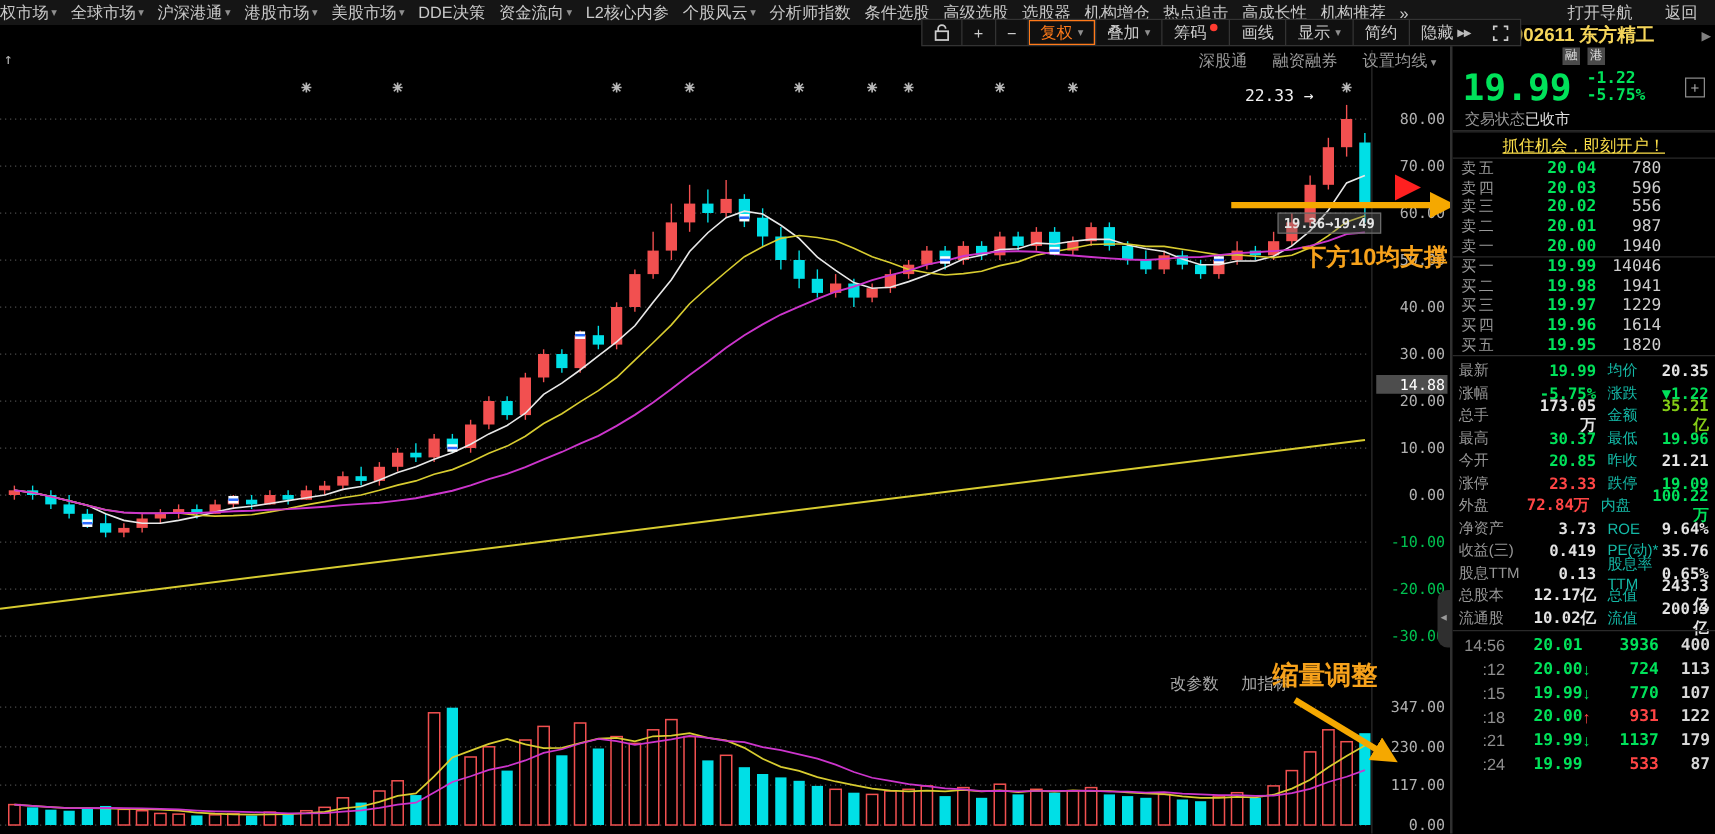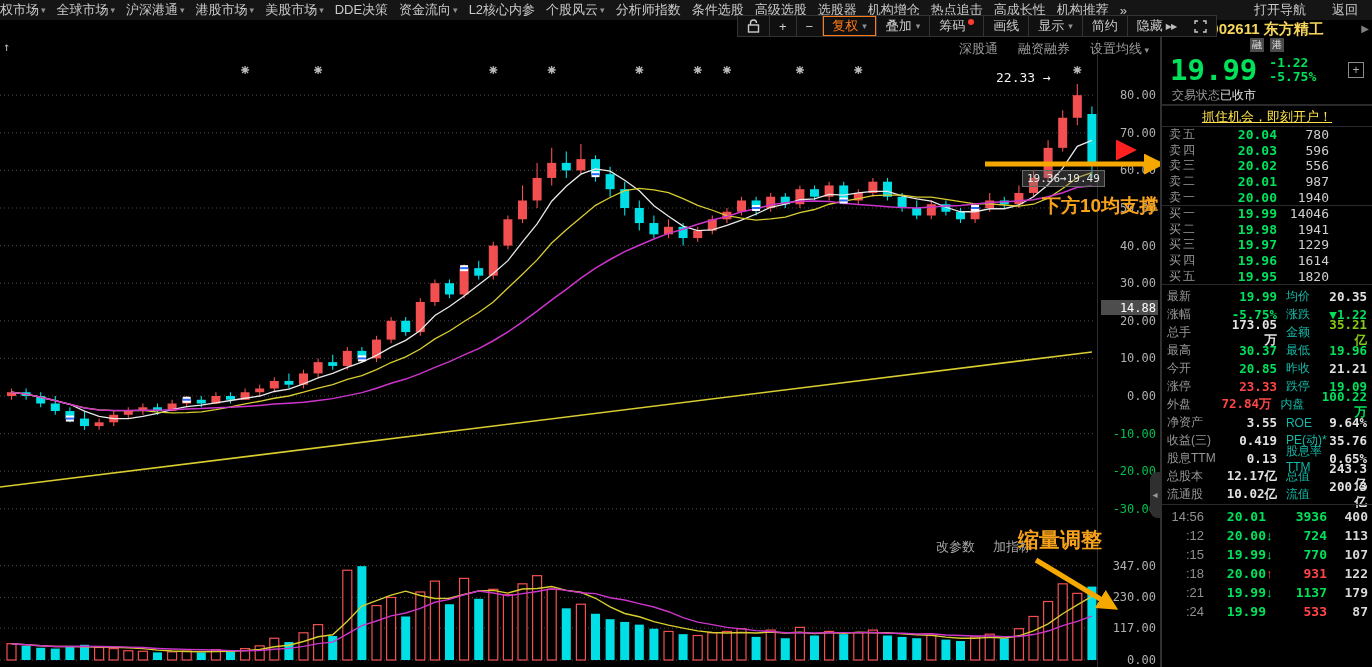--- a/index.html
+++ b/index.html
@@ -36,7 +36,7 @@
   .mono { font-family:"DejaVu Sans Mono", monospace; }
   #peak-label { left:996px; top:70px; color:#f0f0f0; font-size:13px; }
   #range-tip { left:1022px; top:170px; background:rgba(110,110,110,0.38);
-    color:#e6e6e6; font-size:11px; padding:1px 4px; border:1px solid #6a6a6a; }
+    color:#e6e6e6; font-size:11px; padding:1px 4px; border:1px solid #6a6a6a;font-weight:bold; }
   #support-note { left:1042px; top:193px; color:#f7a21b; font-size:19px; font-weight:bold; }
   #vol-tools { left:936px; top:538px; display:flex; gap:18px; color:#a8a8a8; font-size:13px; }
   #shrink-note { left:1018px; top:526px; color:#f7a21b; font-size:21px; font-weight:bold; }

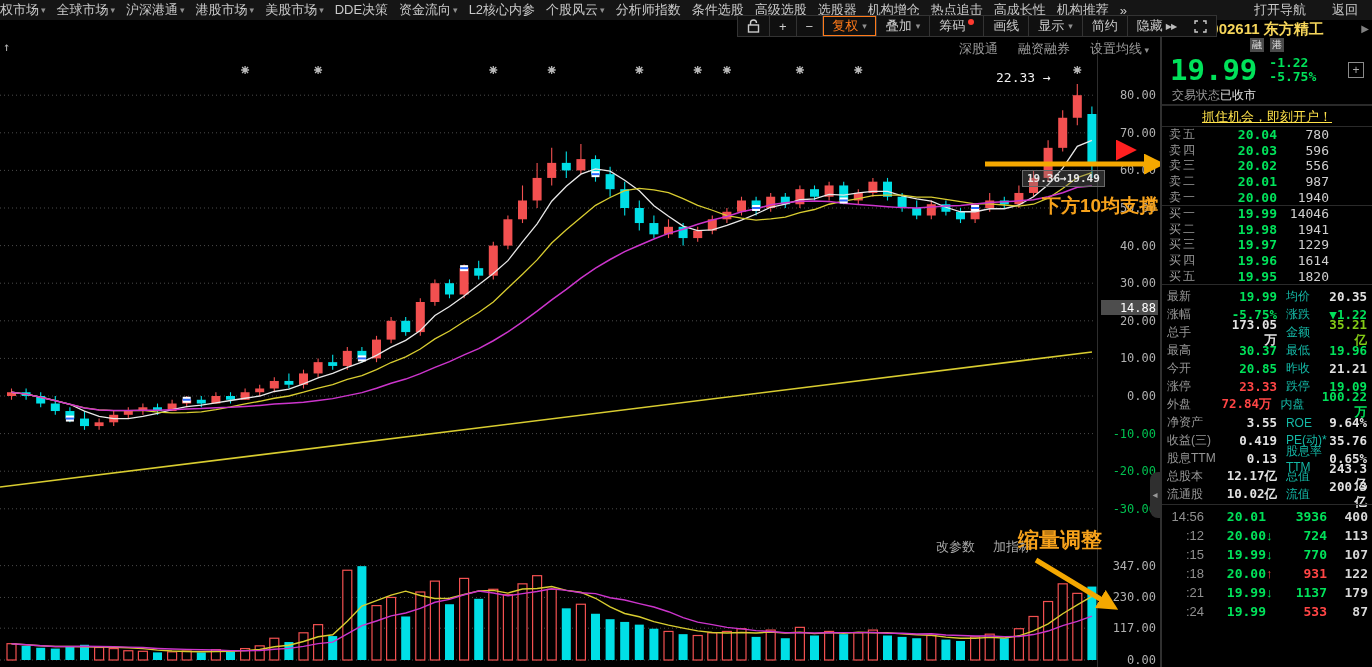--- a/index.html
+++ b/index.html
@@ -676,7 +676,7 @@
       </div>
       <div class="st-row">
         <span class="st-l1">净资产</span>
-        <span class="st-v1 mono v-w">3.55</span>
+        <span class="st-v1 mono v-w">3.73</span>
         <span class="st-l2">ROE</span>
         <span class="st-v2 mono v-w">9.64%</span>
       </div>

